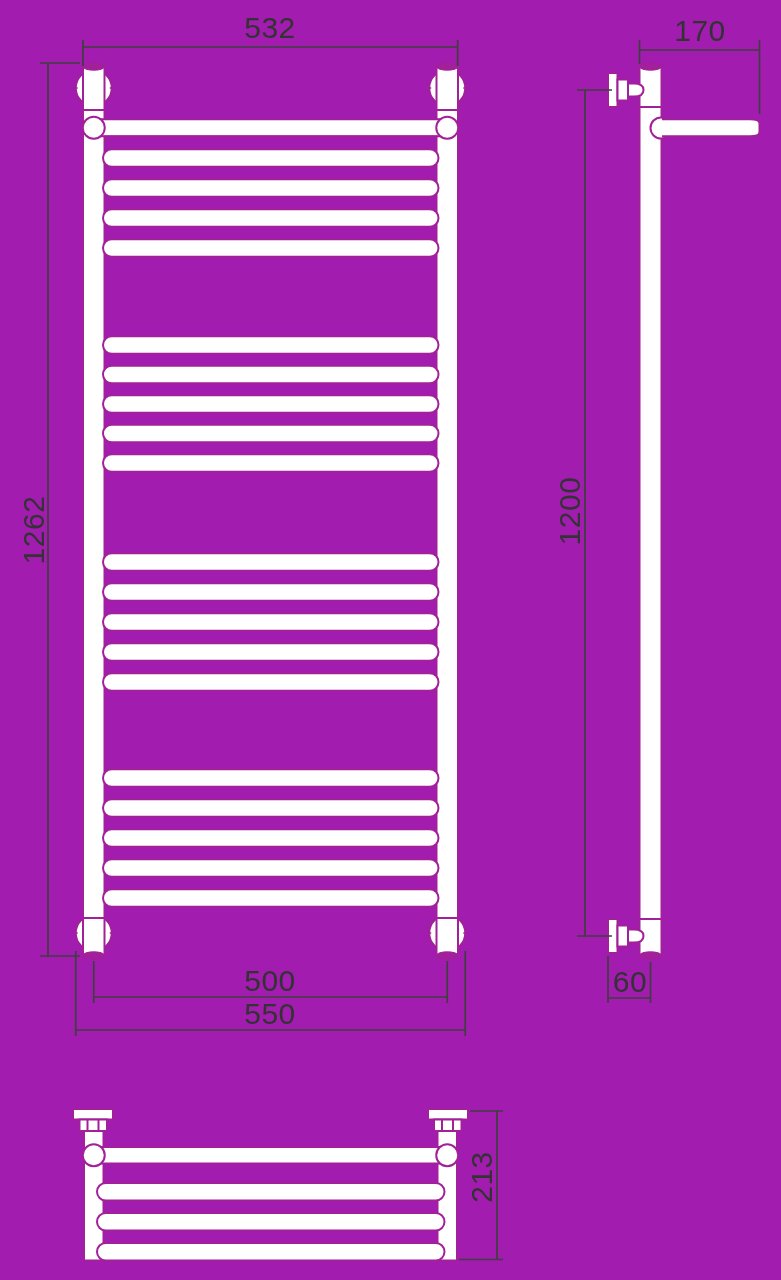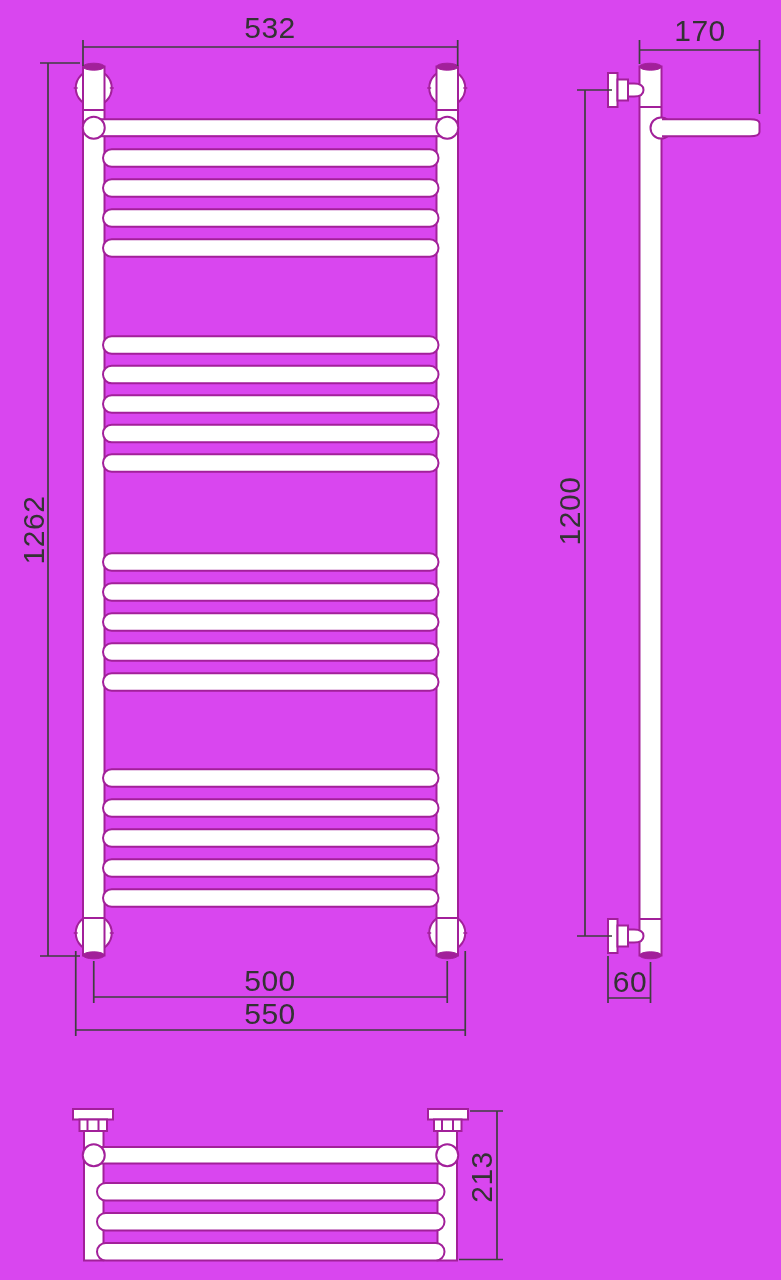--- a/index.html
+++ b/index.html
@@ -3,7 +3,7 @@
 <meta charset="utf-8">
 <style>
   html,body{margin:0;padding:0;background:#fff;}
-  .stage{width:781px;height:1280px;position:relative;background:#d946ef;}
+  .stage{width:781px;height:1280px;position:relative;background:#a21caf;}
   svg{display:block;}
   .pipe{stroke:var(--pipe,#A2209A);stroke-width:2;fill:none;}
   .pipe .pf{fill:#fff;}

